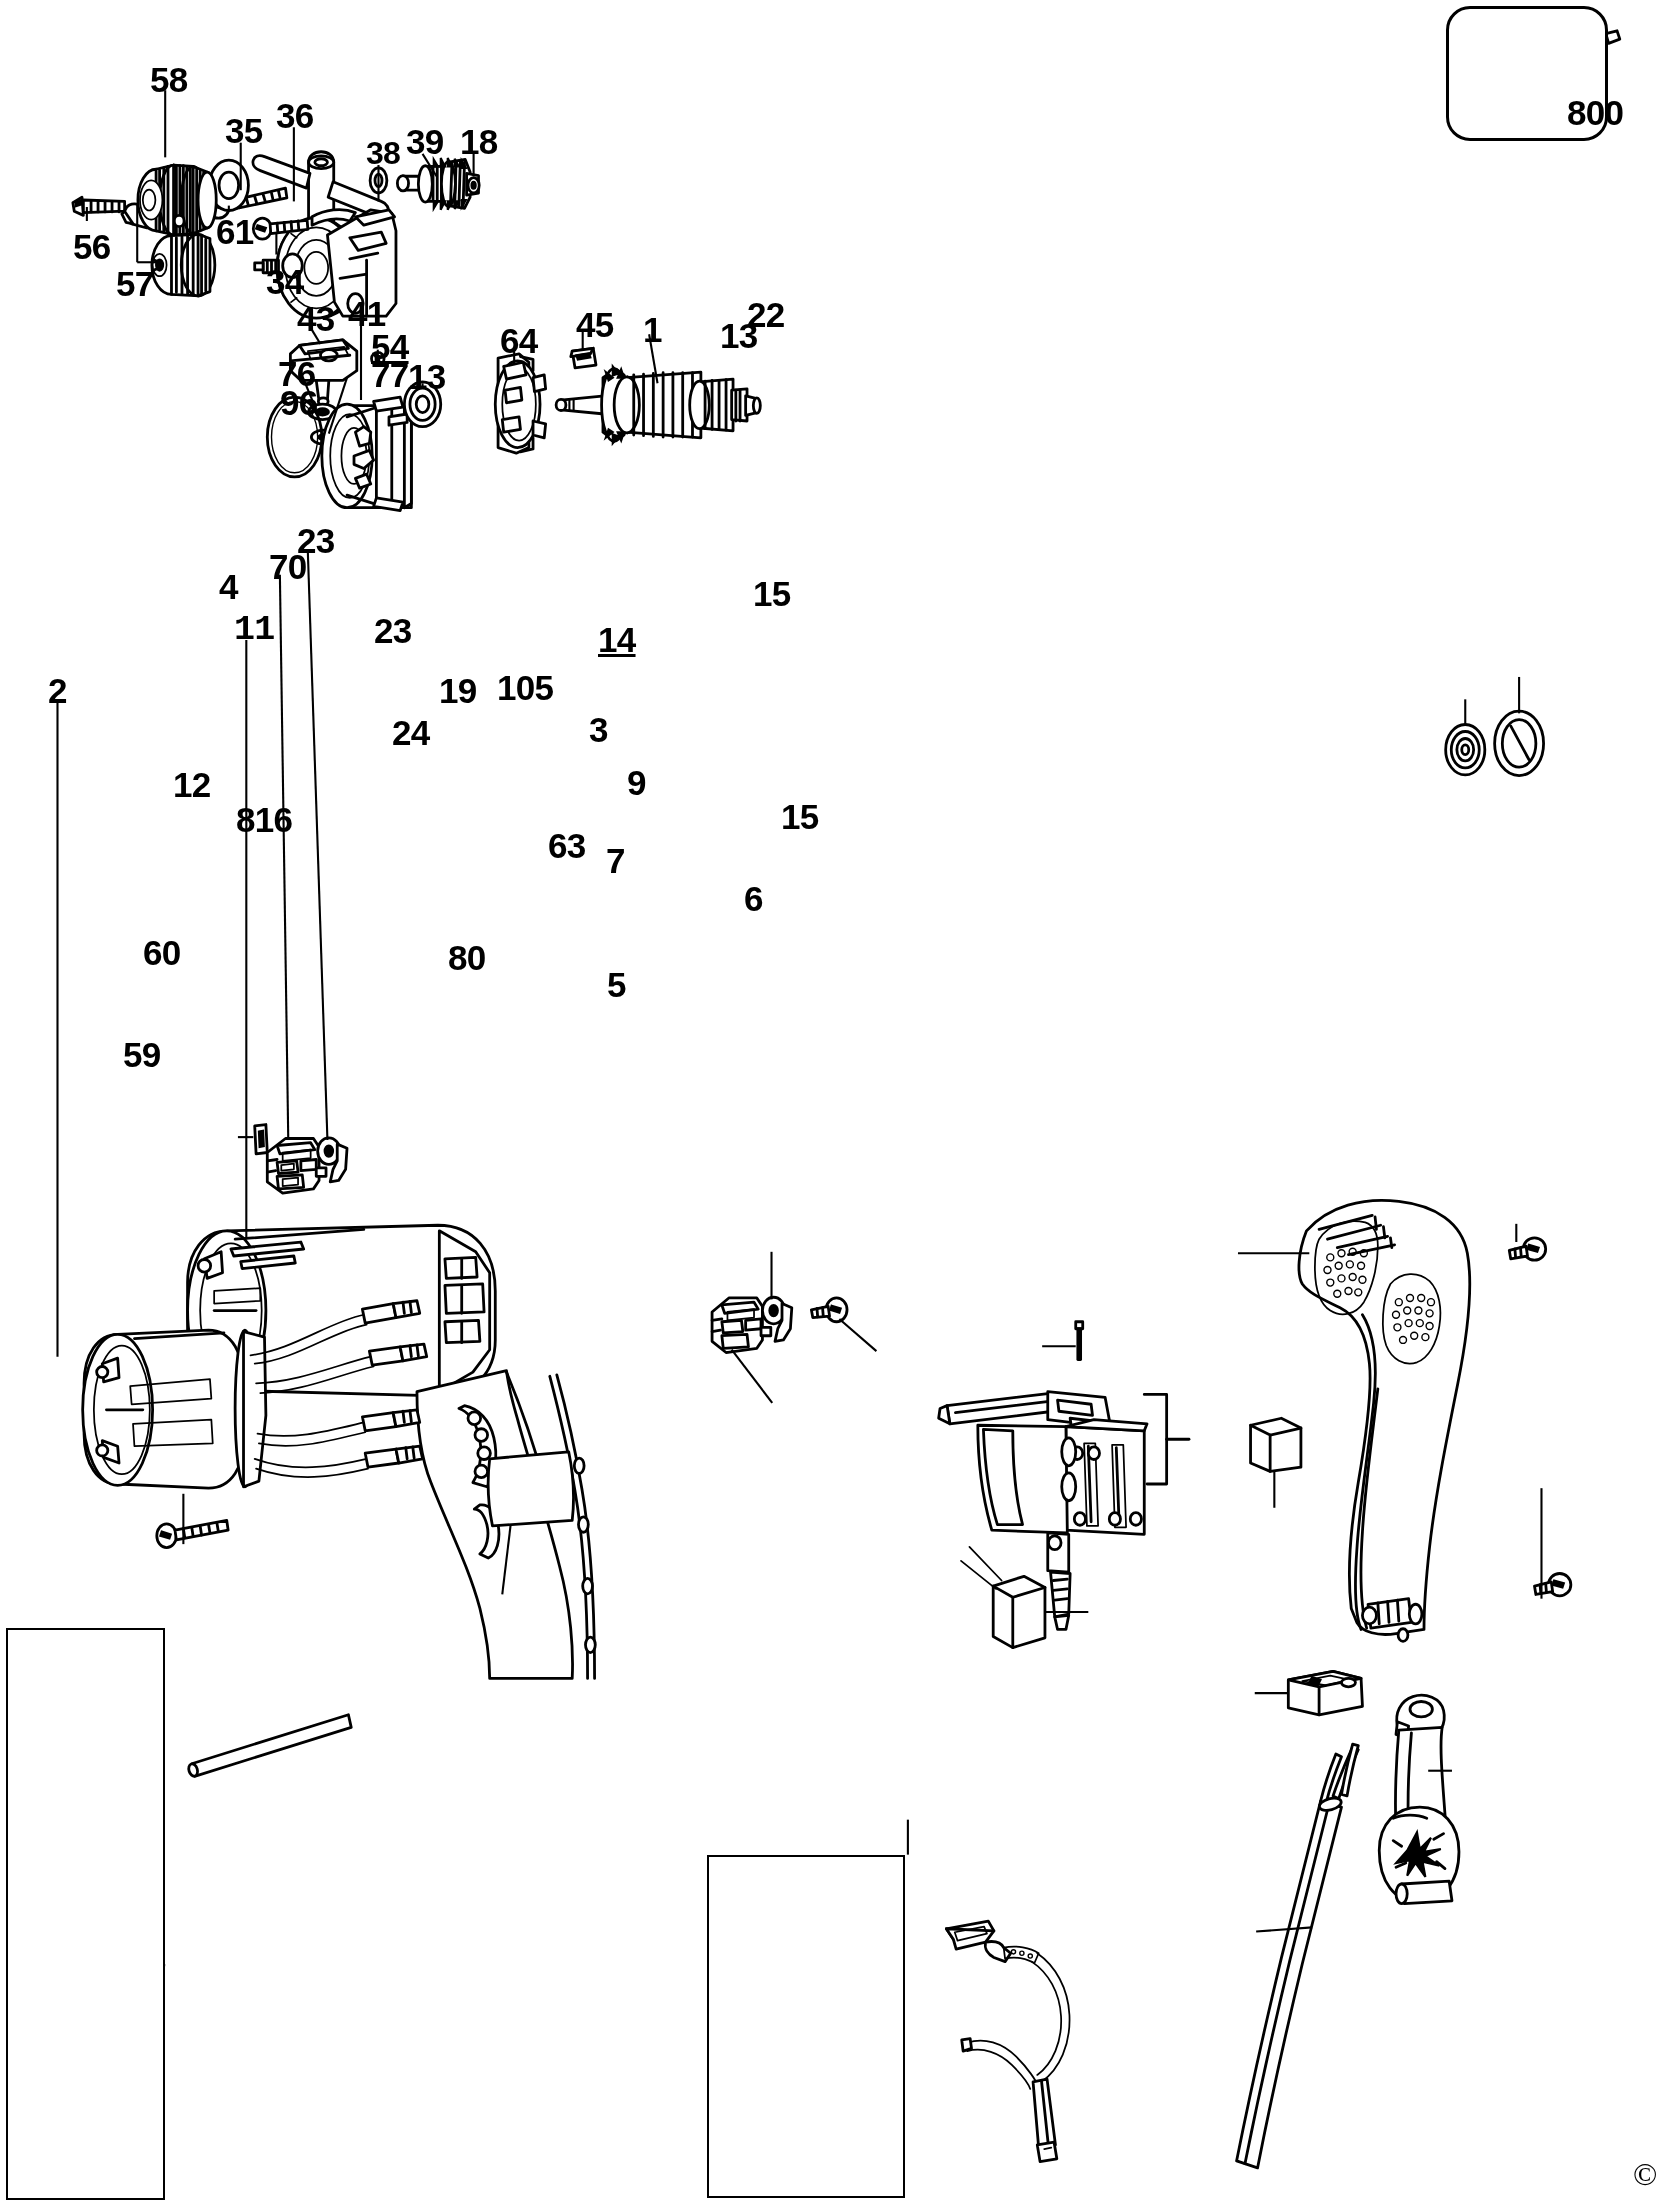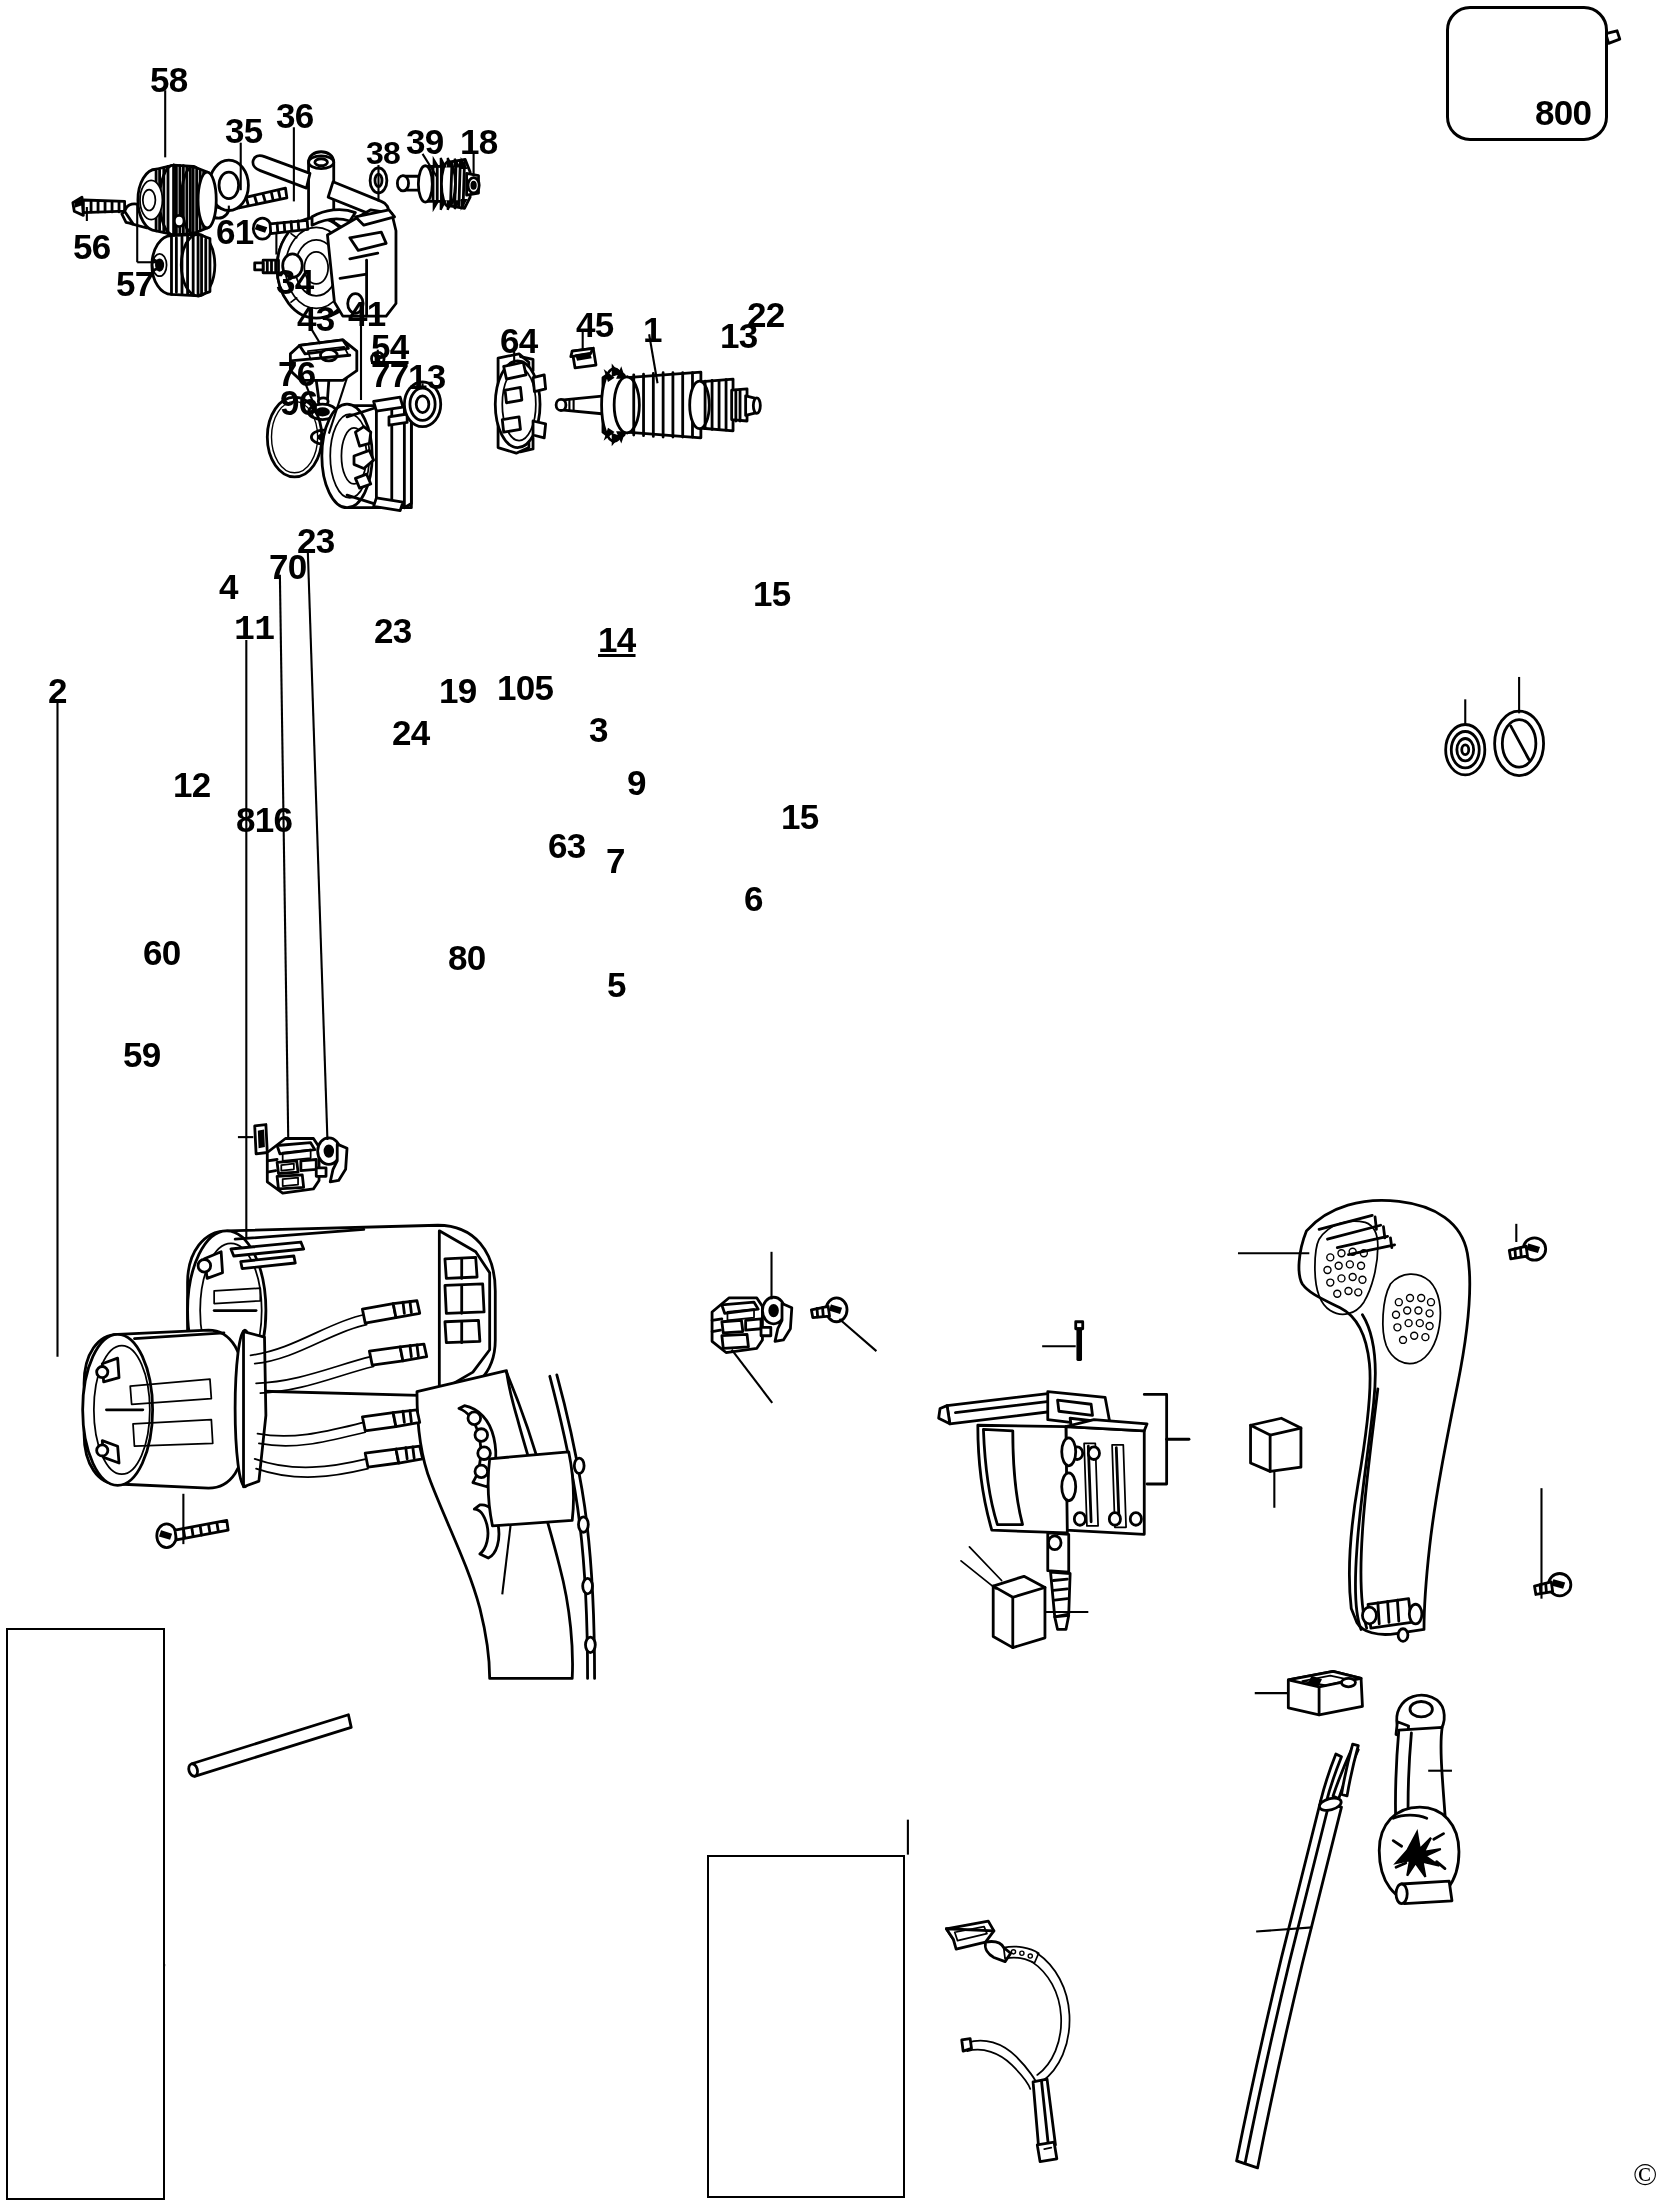--- a/index.html
+++ b/index.html
@@ -788,7 +788,7 @@
   <div class="box-frame" style="left:5.6px; top:1628px; width:159px; height:572px;"></div>
   <div class="box-frame" style="left:707px; top:1855px; width:198px; height:343px;"></div>
 
-  <div class="lbl lg" style="left:1535px; top:95px;">800</div>
+  <div class="lbl lg" style="left:1567px; top:95px;">800</div>
   <div class="lbl lg" style="left:150px;  top:62px;">58</div>
   <div class="lbl lg" style="left:225px;  top:113px;">35</div>
   <div class="lbl lg" style="left:276px;  top:98px;">36</div>

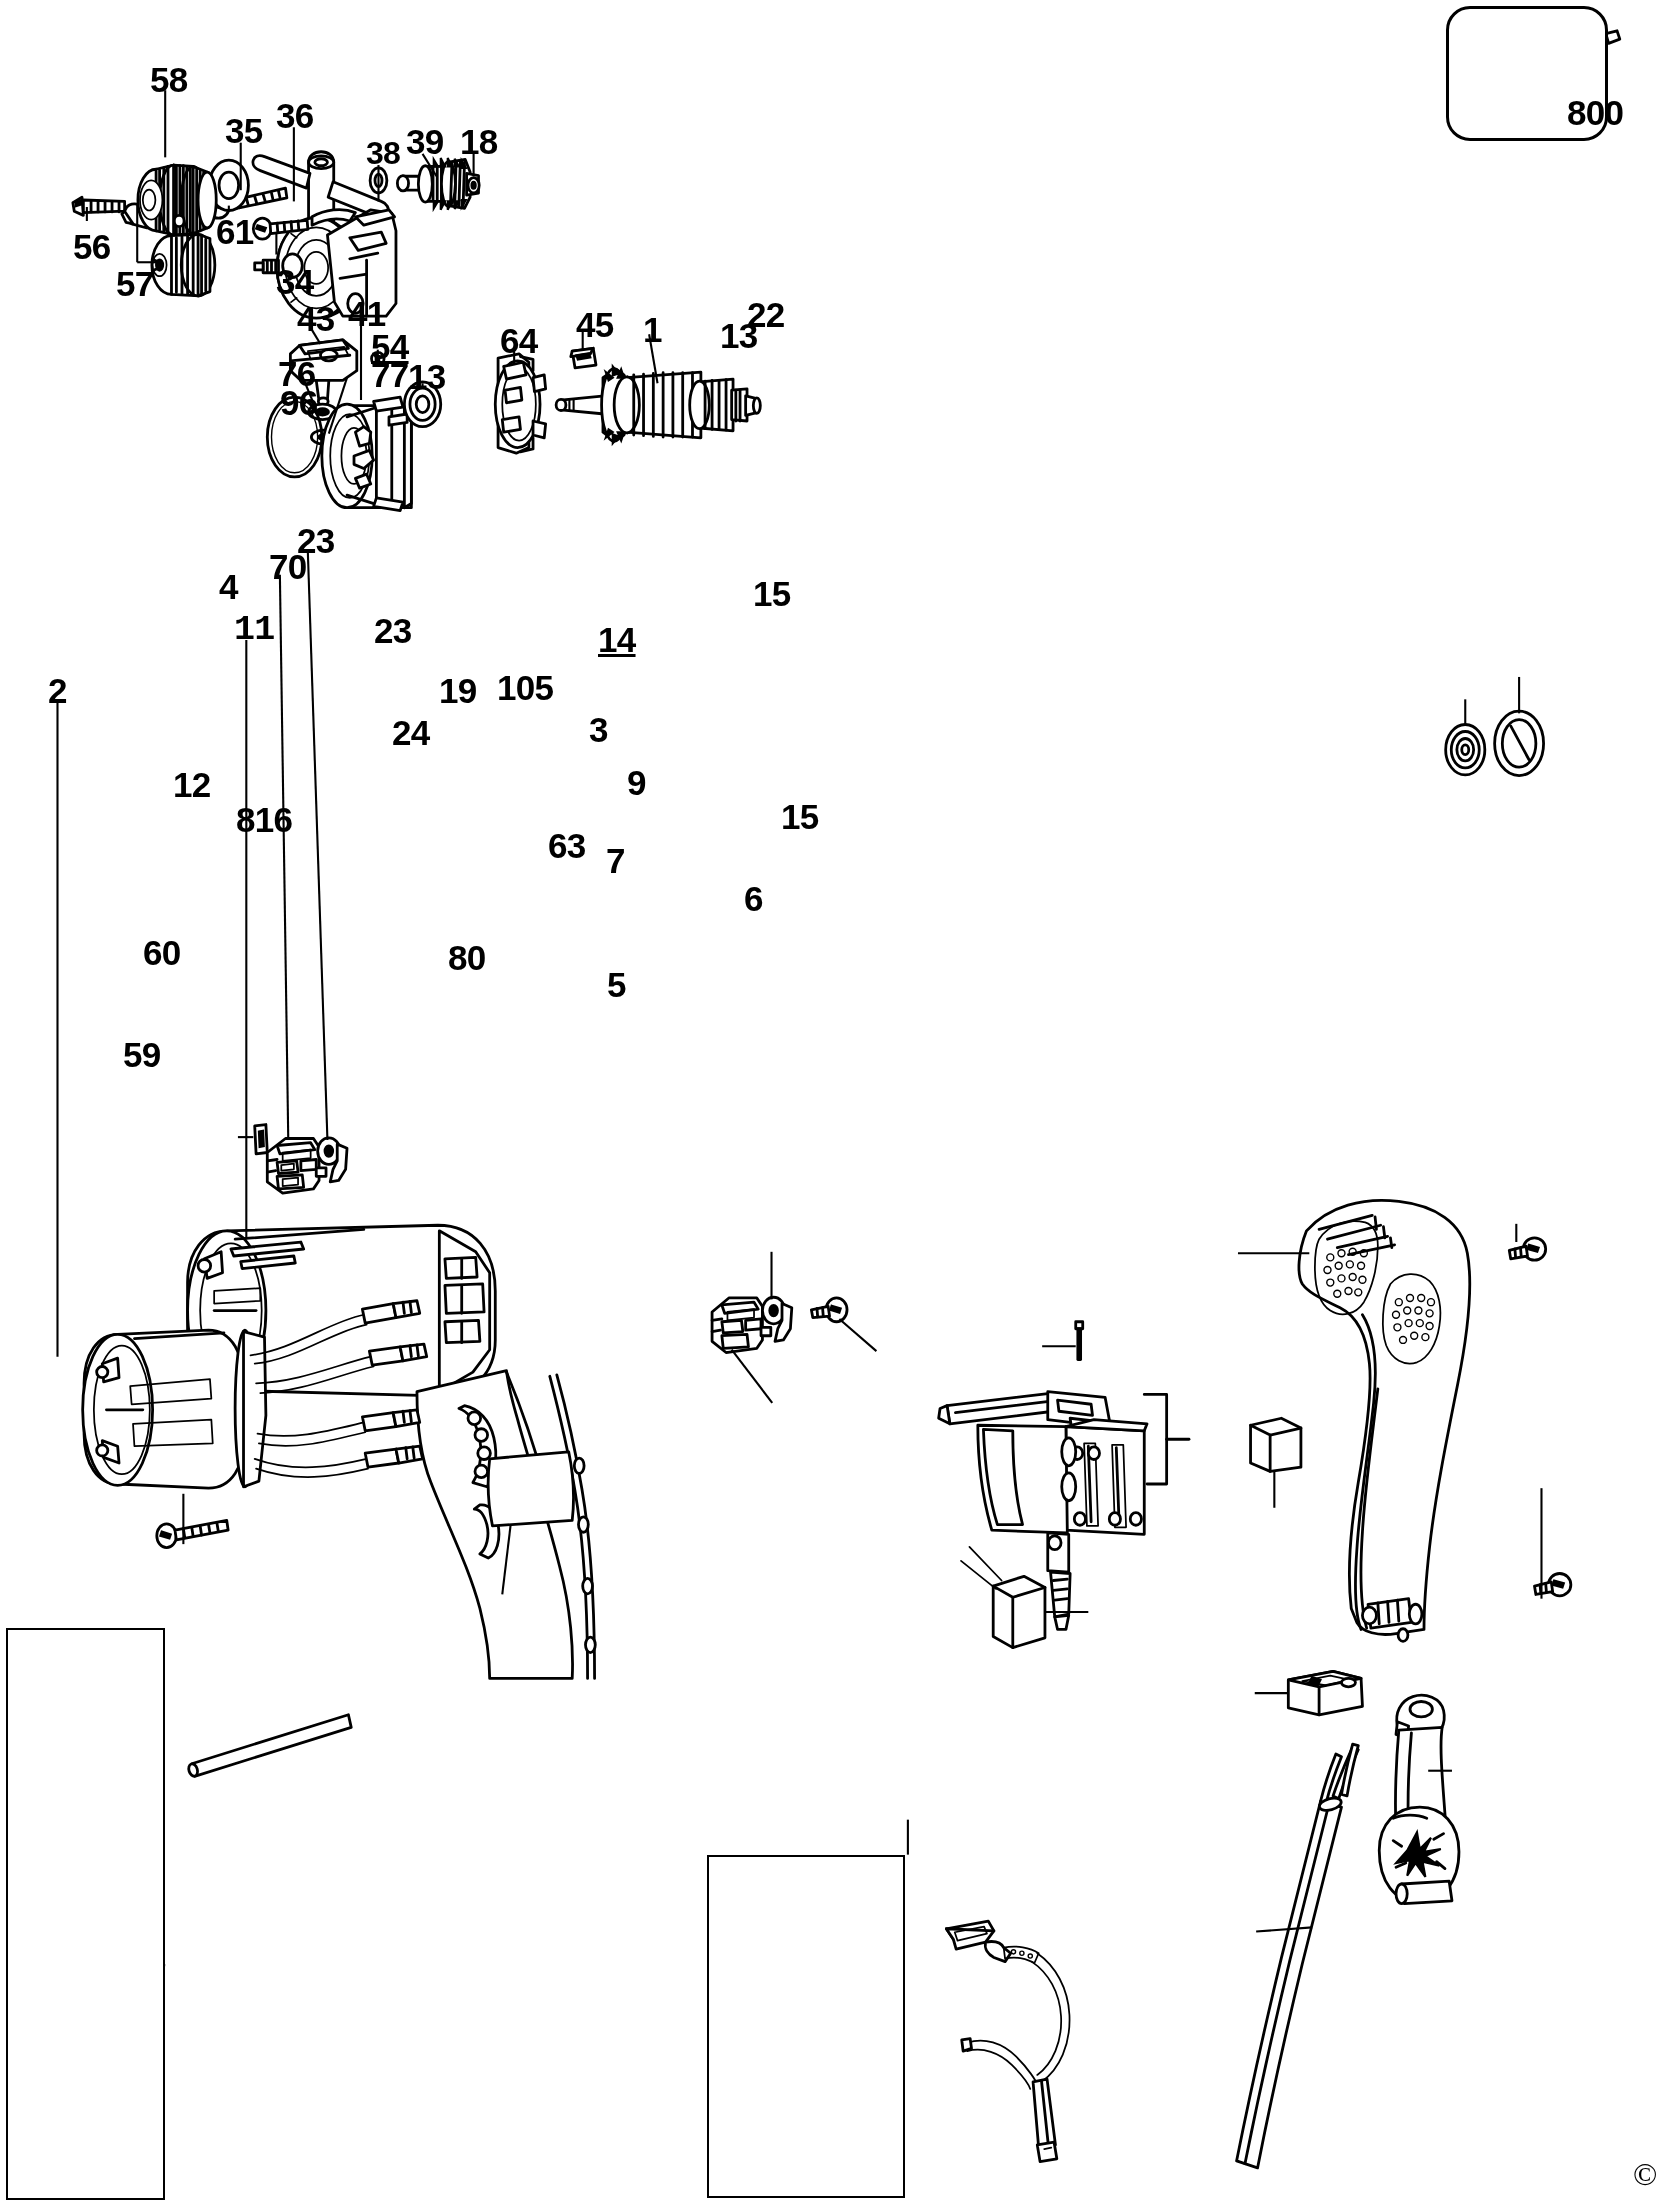--- a/index.html
+++ b/index.html
@@ -798,7 +798,7 @@
   <div class="lbl lg" style="left:73px;  top:229px;">56</div>
   <div class="lbl lg" style="left:216px;  top:214px;">61</div>
   <div class="lbl lg" style="left:116px;  top:266px;">57</div>
-  <div class="lbl lg" style="left:276px; top:264px;text-align:center;">34</div>
+  <div class="lbl lg" style="left:266px; top:264px;text-align:center;">34</div>
   <div class="lbl lg" style="left:297px; top:301px;">43</div>
   <div class="lbl lg" style="left:348px; top:296px;">41</div>
   <div class="lbl lg" style="left:371px; top:329px;text-decoration:underline;">54</div>

